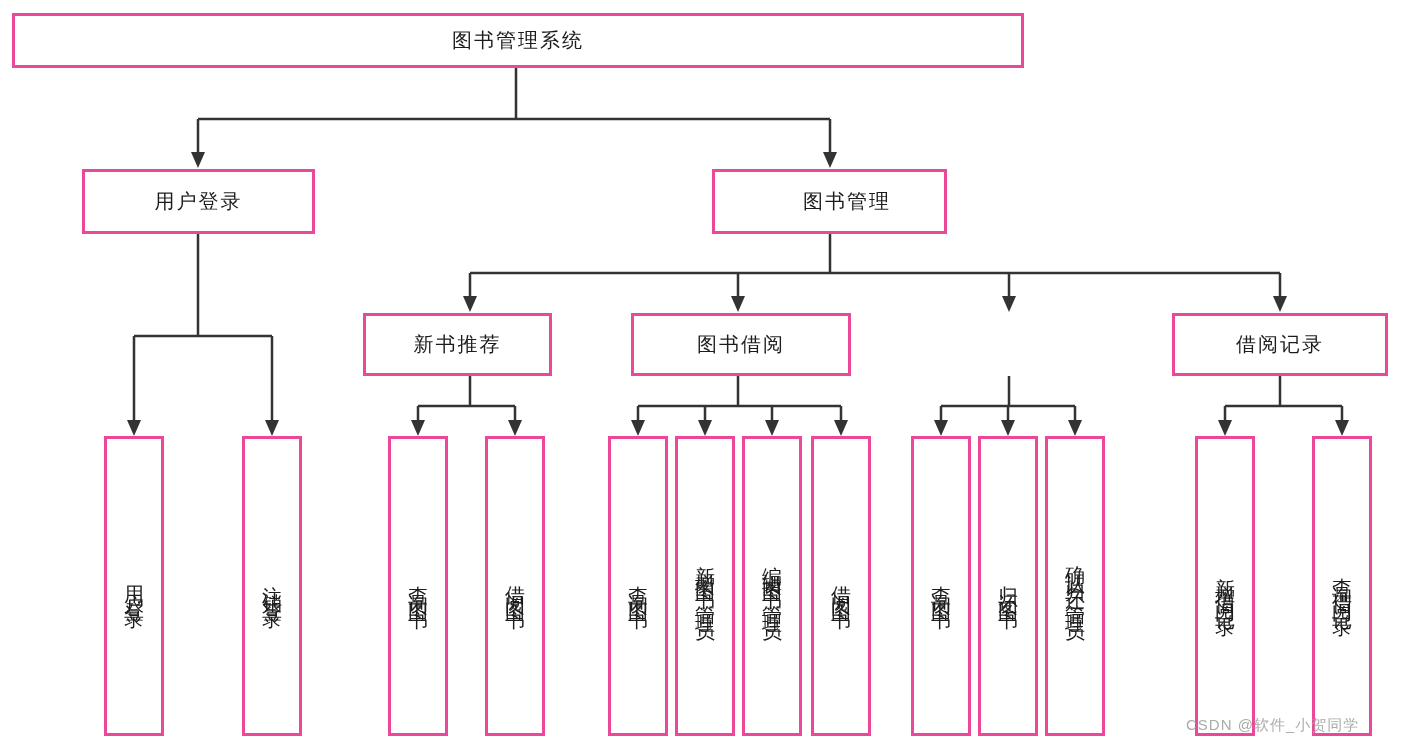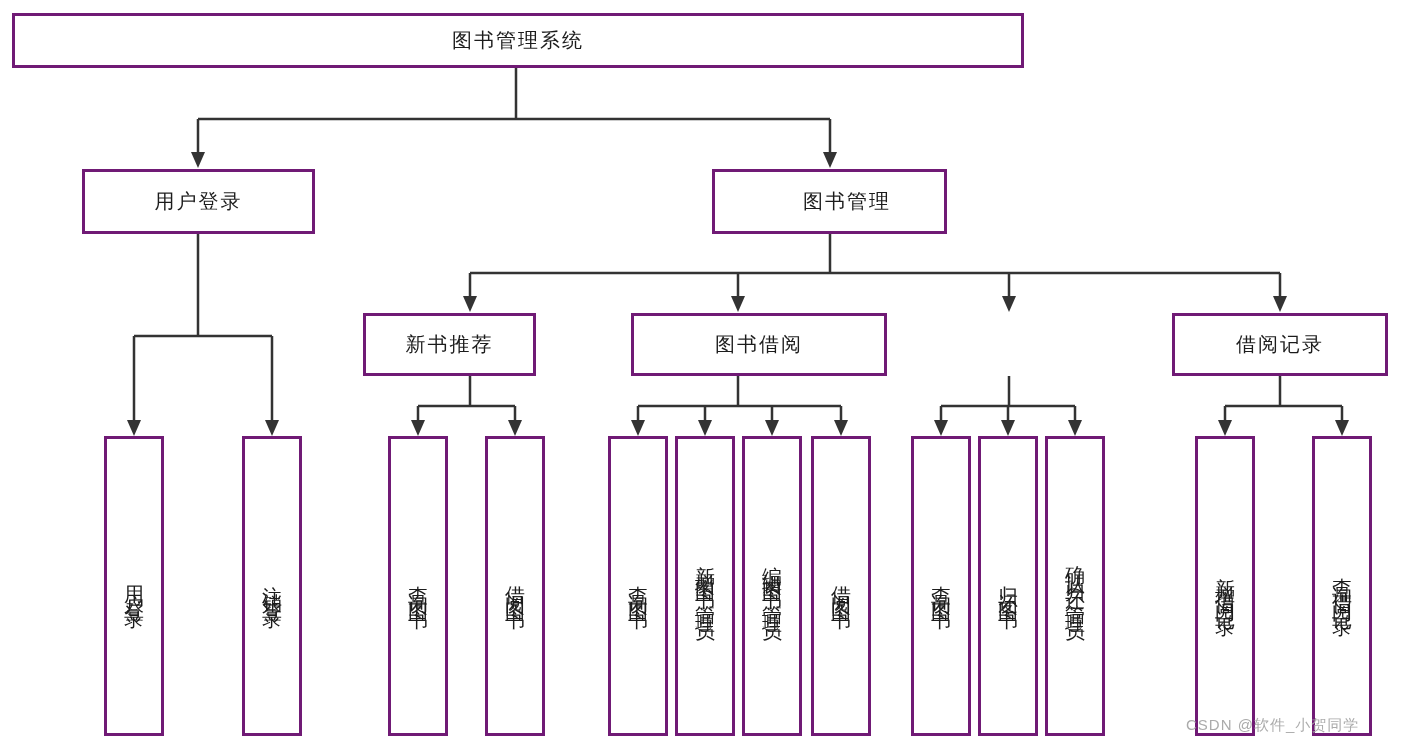--- a/index.html
+++ b/index.html
@@ -27,7 +27,7 @@
   .node {
     position: absolute;
     box-sizing: border-box;
-    border: 3px solid #701a75;
+    border: 3px solid #ec4899;
     background: #ffffff;
     display: flex;
     align-items: center;

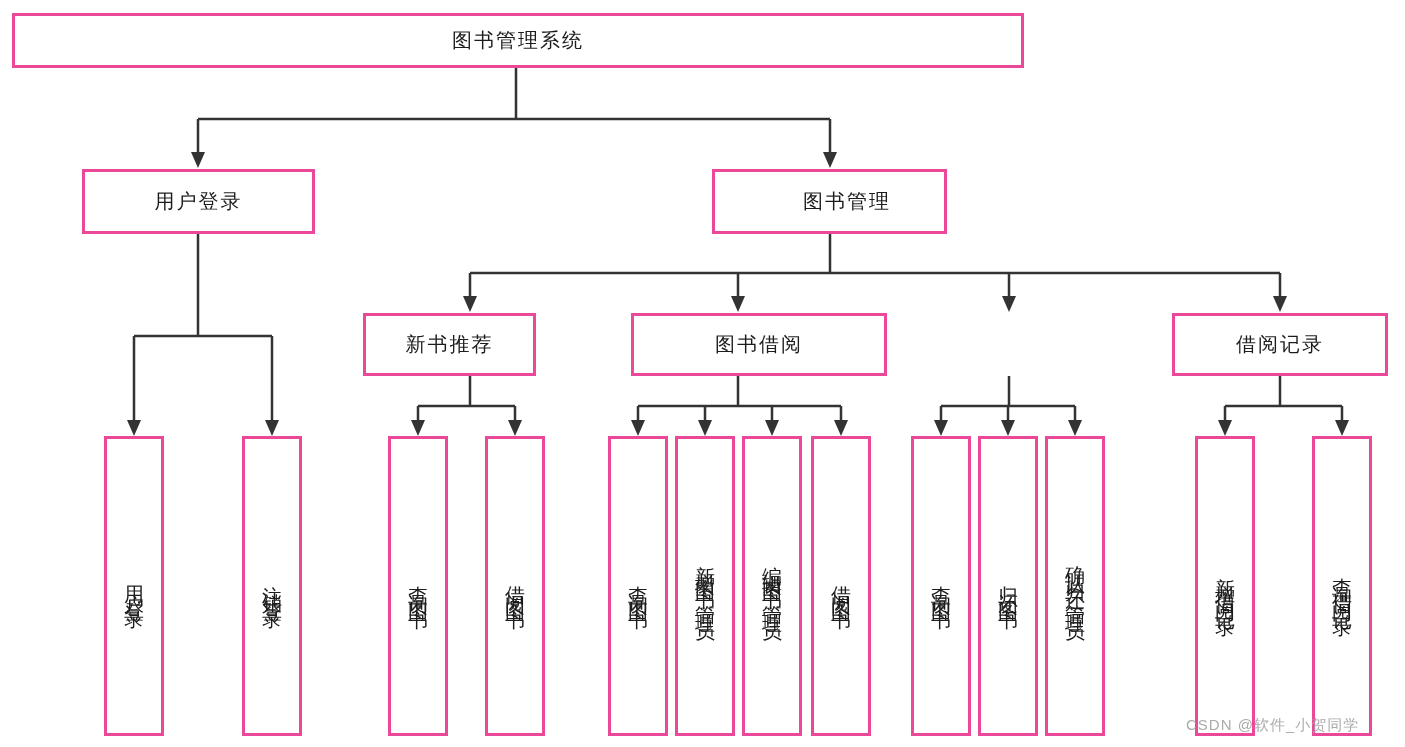--- a/index.html
+++ b/index.html
@@ -119,7 +119,7 @@
     <span>图书管理</span>
   </div>
 
-  <div class="node h" style="left:363px; width:173px;text-align:center;">
+  <div class="node h" style="left:363px; width:189px;text-align:center;">
     <span>新书推荐</span>
   </div>
   <div class="node h" style="left:631px; width:256px;">

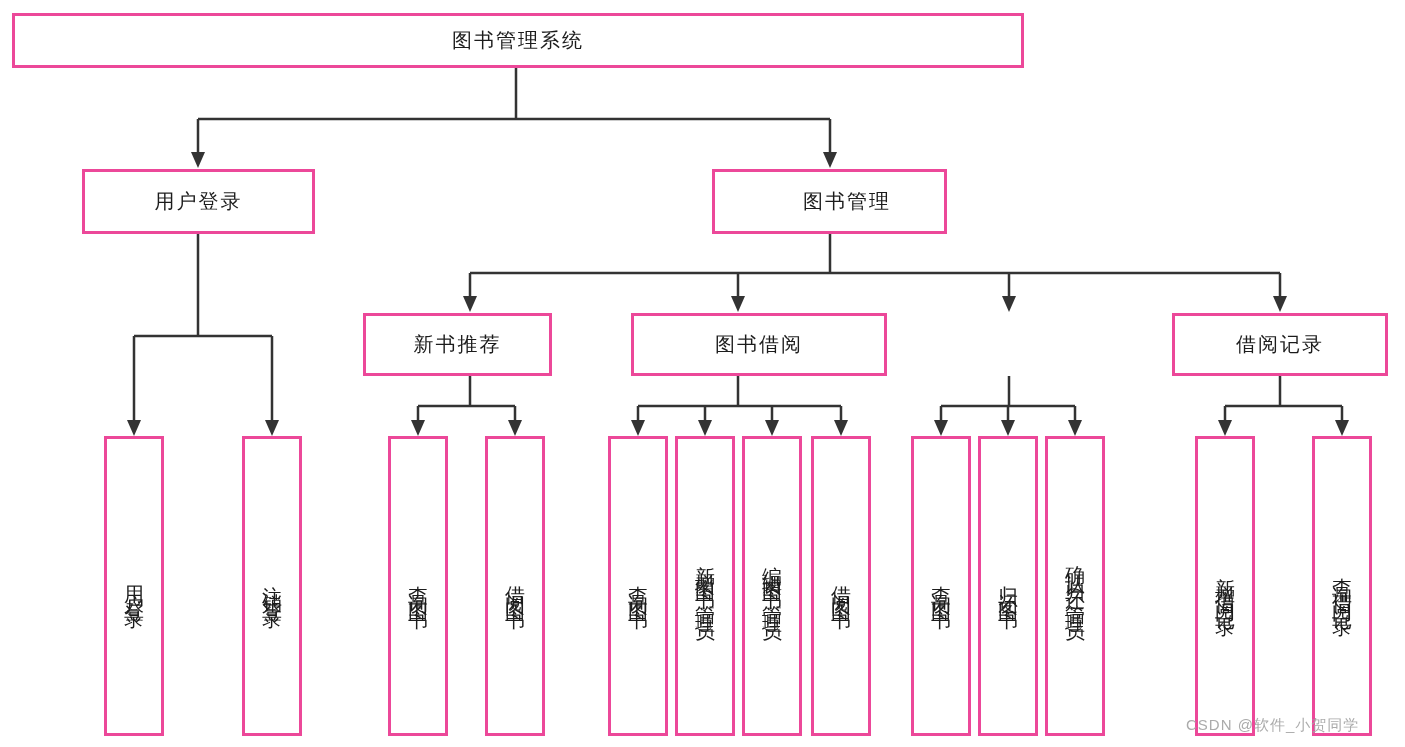--- a/index.html
+++ b/index.html
@@ -122,7 +122,7 @@
   <div class="node h" style="left:363px; width:189px;text-align:center;">
     <span>新书推荐</span>
   </div>
-  <div class="node h" style="left:631px; width:256px;">
+  <div class="node h" style="left:631px; width:220px;">
     <span>图书借阅</span>
   </div>
   <div class="node h" style="left:1172px; width:216px;">

